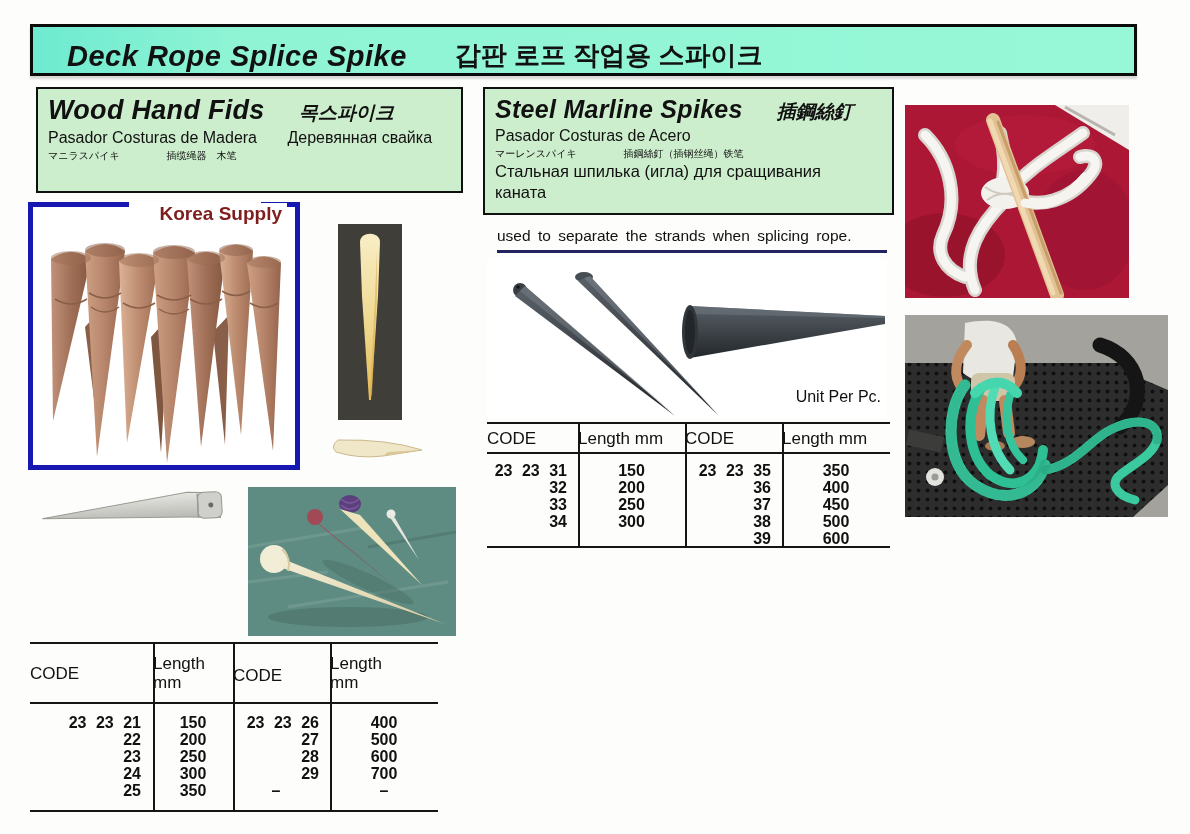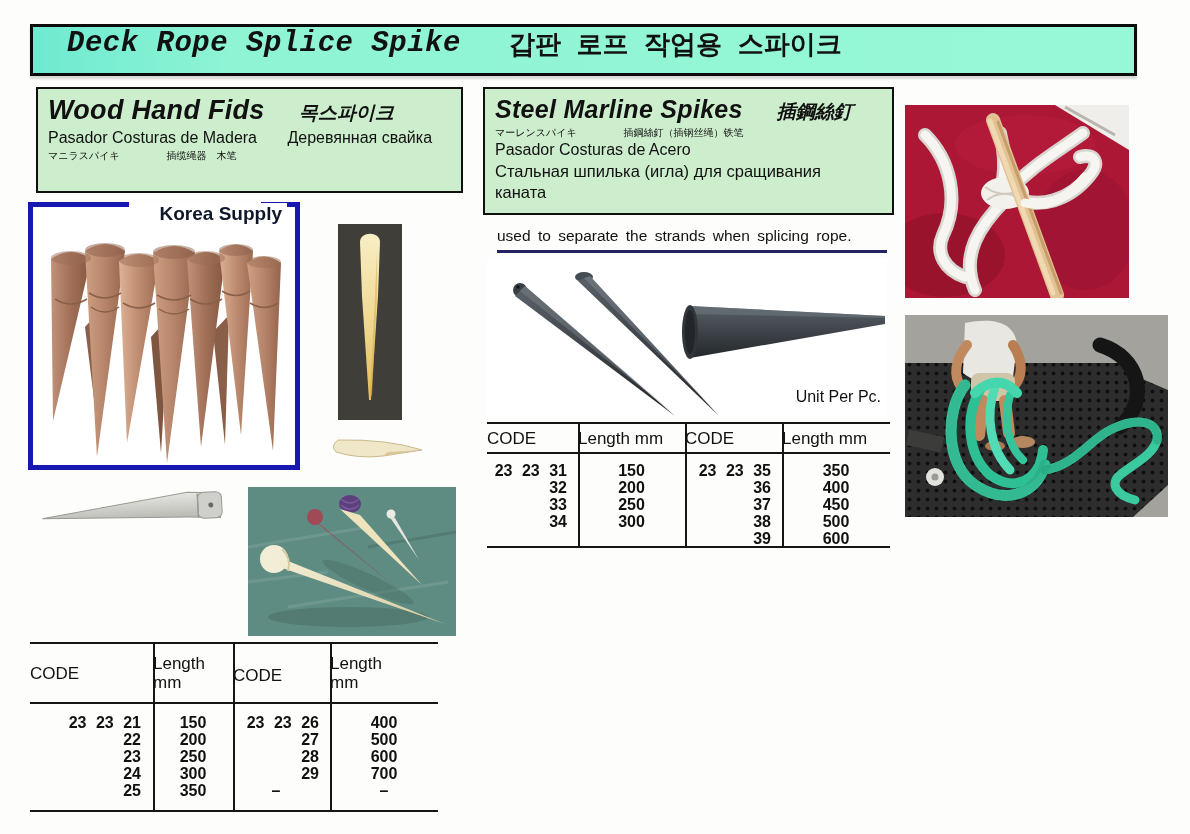--- a/index.html
+++ b/index.html
@@ -8,7 +8,7 @@
   
   .title-bar{position:absolute;left:30px;top:24px;width:1101px;height:46px;
              border:3px solid #0b0b0b;background:linear-gradient(90deg,#6eead0 0%,#8ef4d4 18%,#97f8d7 100%);
-             display:flex;align-items:flex-start;box-shadow:0 3px 2px rgba(0,0,0,.15);font-family:Liberation Mono, monospace;}
+             display:flex;align-items:flex-end;box-shadow:0 3px 2px rgba(0,0,0,.15);}
   .title-en{font-style:italic;font-weight:bold;font-size:29px;margin-left:34px;letter-spacing:.5px;}
   .title-ko{font-weight:bold;font-size:26px;margin-left:48px;}
   

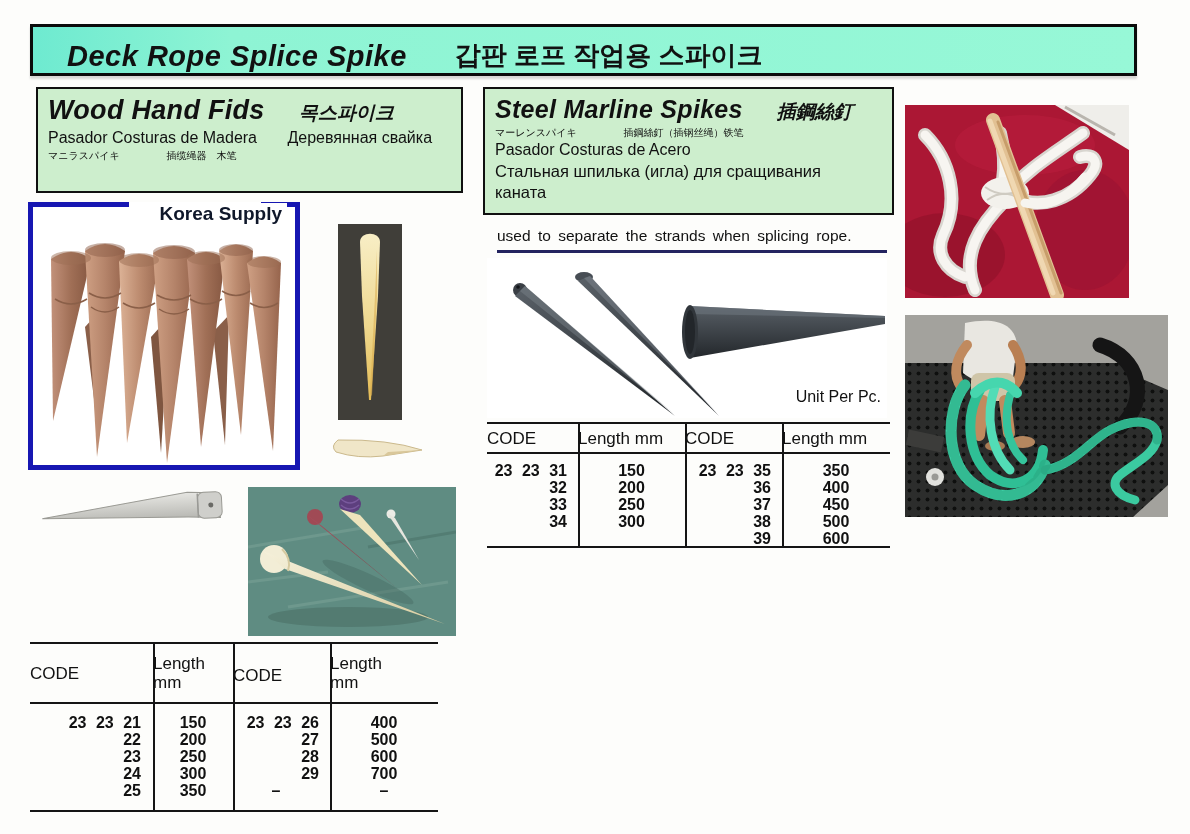--- a/index.html
+++ b/index.html
@@ -99,11 +99,11 @@
       <span class="sec-title small">Steel Marline Spikes</span>
       <span class="sec-title-ko">插鋼絲釘</span>
     </div>
+    <div class="sec-row">Pasador Costuras de Acero</div>
     <div class="sec-row cjk">
       <span>マーレンスパイキ</span>
       <span class="gap">插鋼絲釘（插钢丝绳）铁笔</span>
     </div>
-    <div class="sec-row">Pasador Costuras de Acero</div>
     <div class="sec-row ru">Стальная шпилька (игла) для сращивания</div>
     <div class="sec-row ru">каната</div>
   </div>

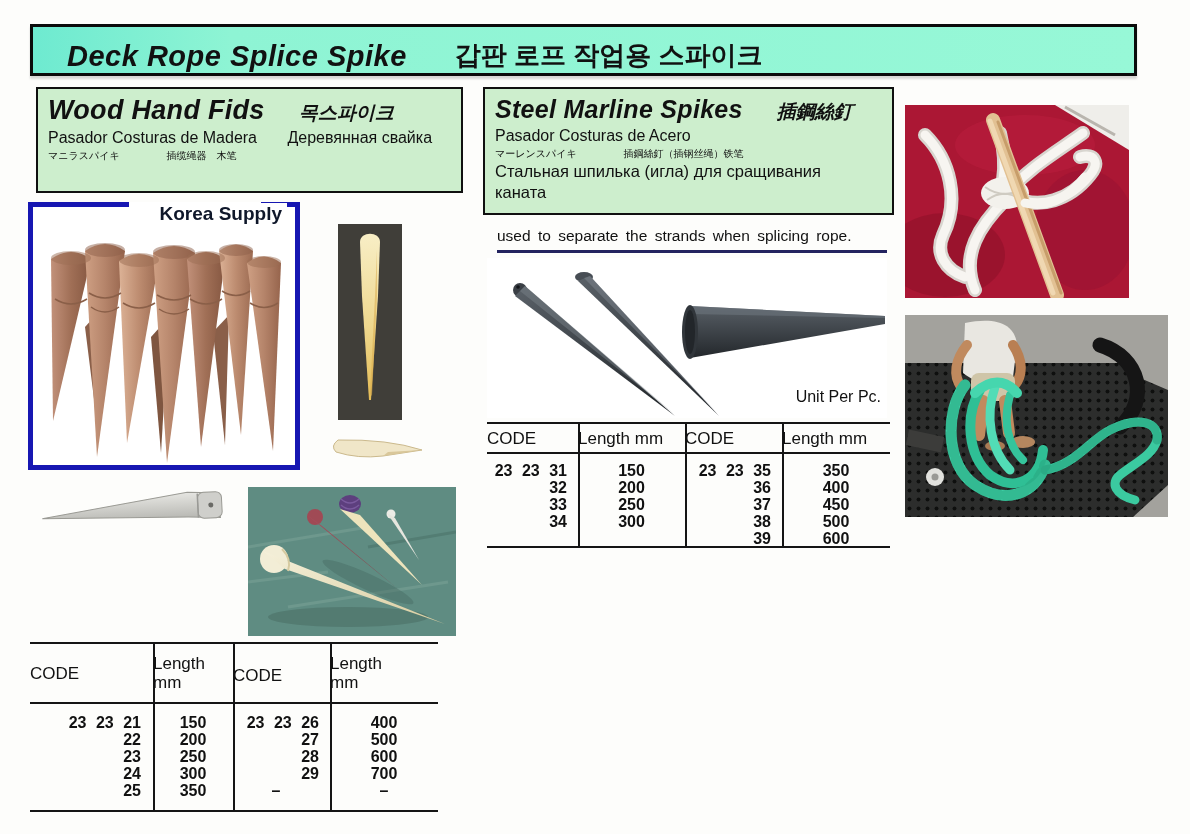--- a/index.html
+++ b/index.html
@@ -30,7 +30,7 @@
              border:5px solid #1717b2;box-sizing:border-box;background:#fff;}
   .korea-gap{position:absolute;top:-5px;left:96px;width:132px;height:6px;background:#fff;}
   .korea-label{position:absolute;top:-4px;right:8px;background:#fff;padding:0 5px 2px 5px;
-               font-weight:bold;font-size:19px;color:#0f172a;}
+               font-weight:bold;font-size:19px;color:#7f1d1d;}
   .photo{position:absolute;}
   .photo svg{display:block;width:100%;height:100%;}
   

